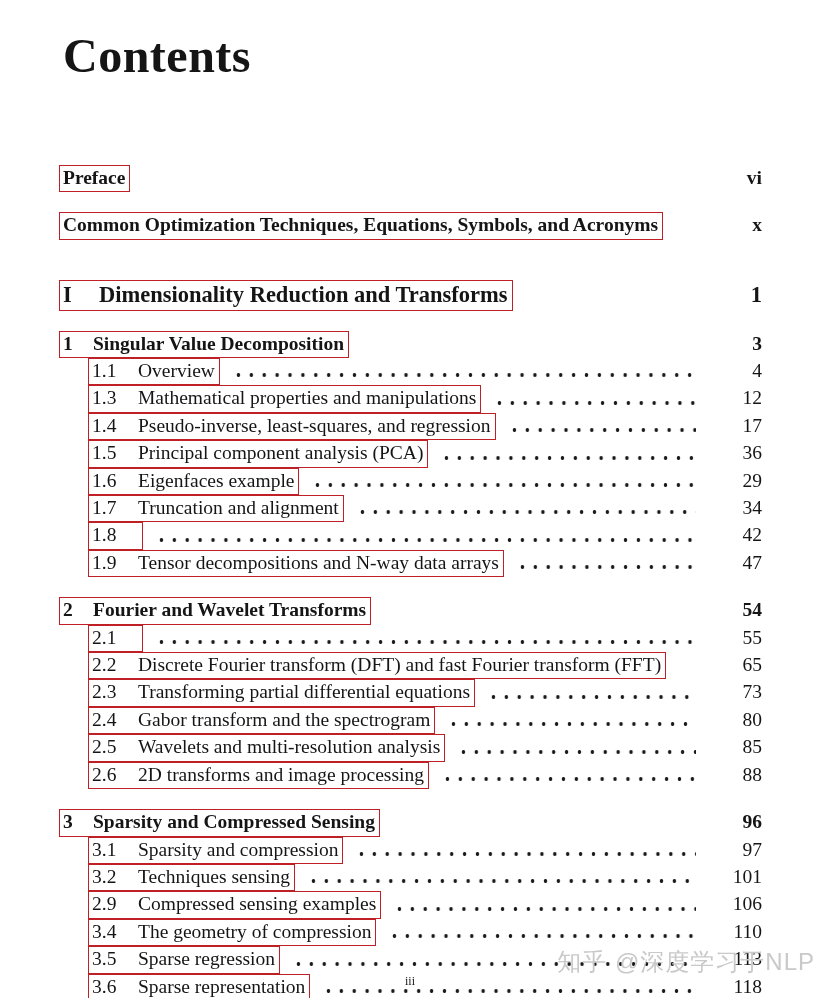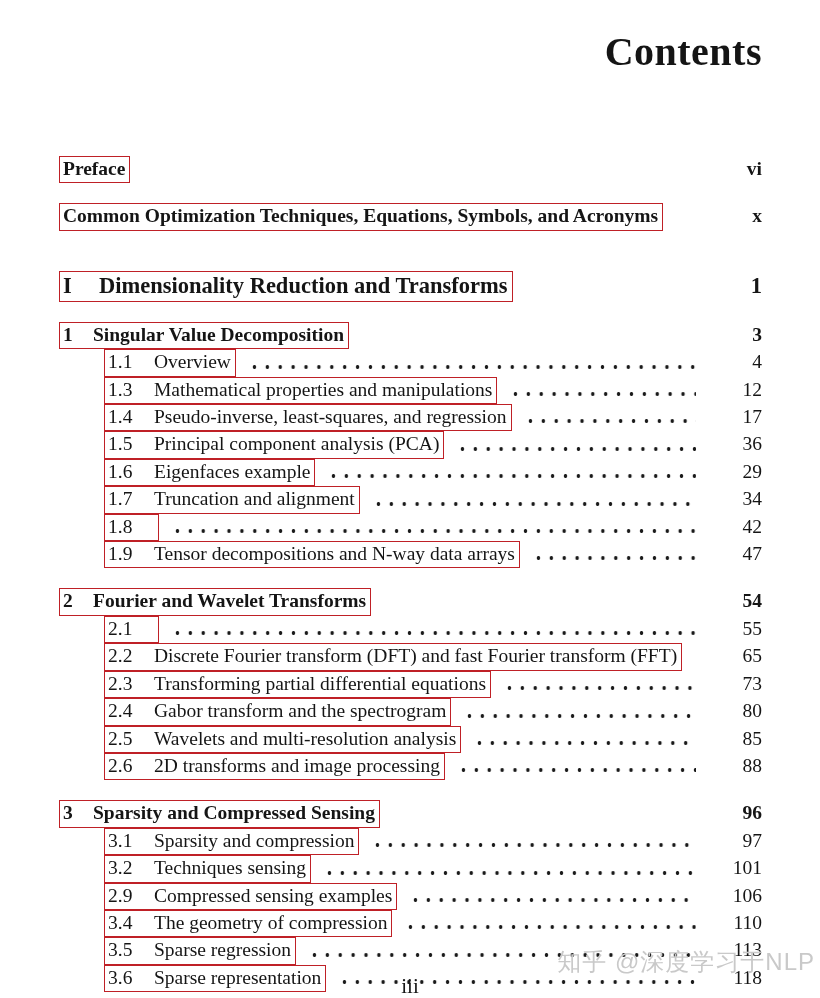--- a/index.html
+++ b/index.html
@@ -19,12 +19,11 @@
     padding:30px 58px 0 63px;
   }
   .toc-title{
-    font-size:40px;
+    font-size:48px;
     font-weight:bold;
     margin:0 0 82px 0;
     letter-spacing:0.5px;
     line-height:1.1;
-    text-align:right;
   }
   .row{
     display:flex;

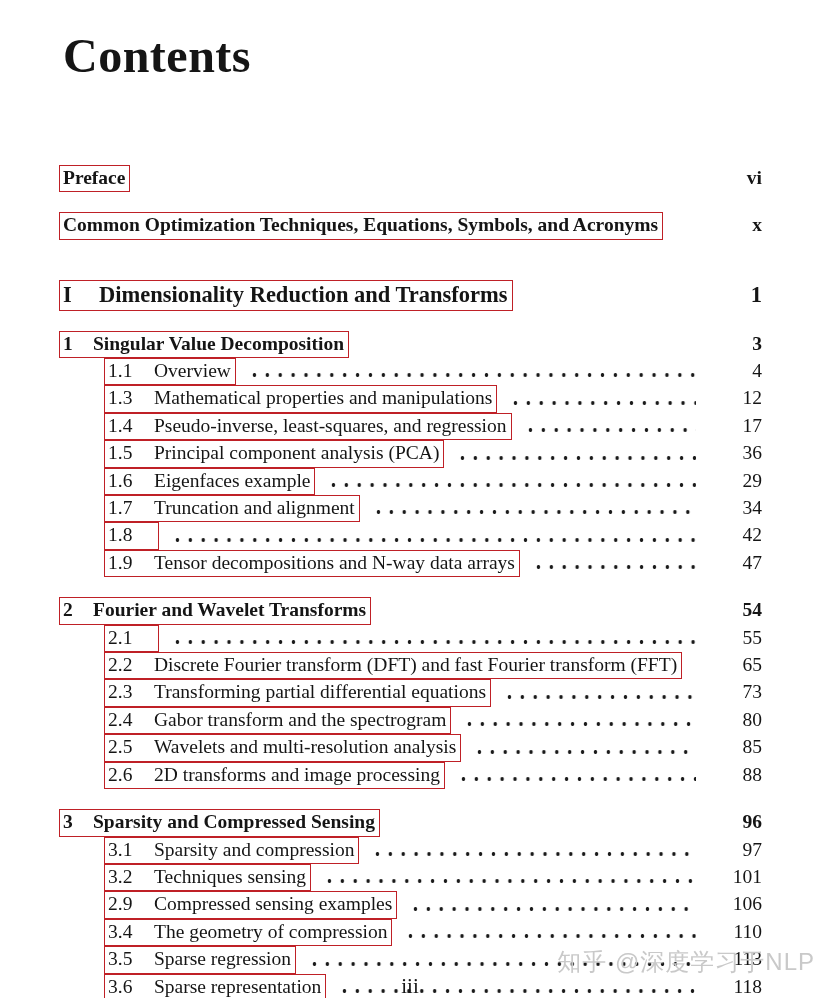--- a/index.html
+++ b/index.html
@@ -50,7 +50,7 @@
     padding:0 4px 1px 3px;
     margin-left:-4px;
   }
-  .section-row .link{margin-left:41px;justify-content:space-between;}
+  .section-row .link{margin-left:25px;justify-content:space-between;}
   .num-part{width:36px;flex-shrink:0;}
   .num-ch{width:30px;flex-shrink:0;}
   .num-sec{width:46px;flex-shrink:0;}

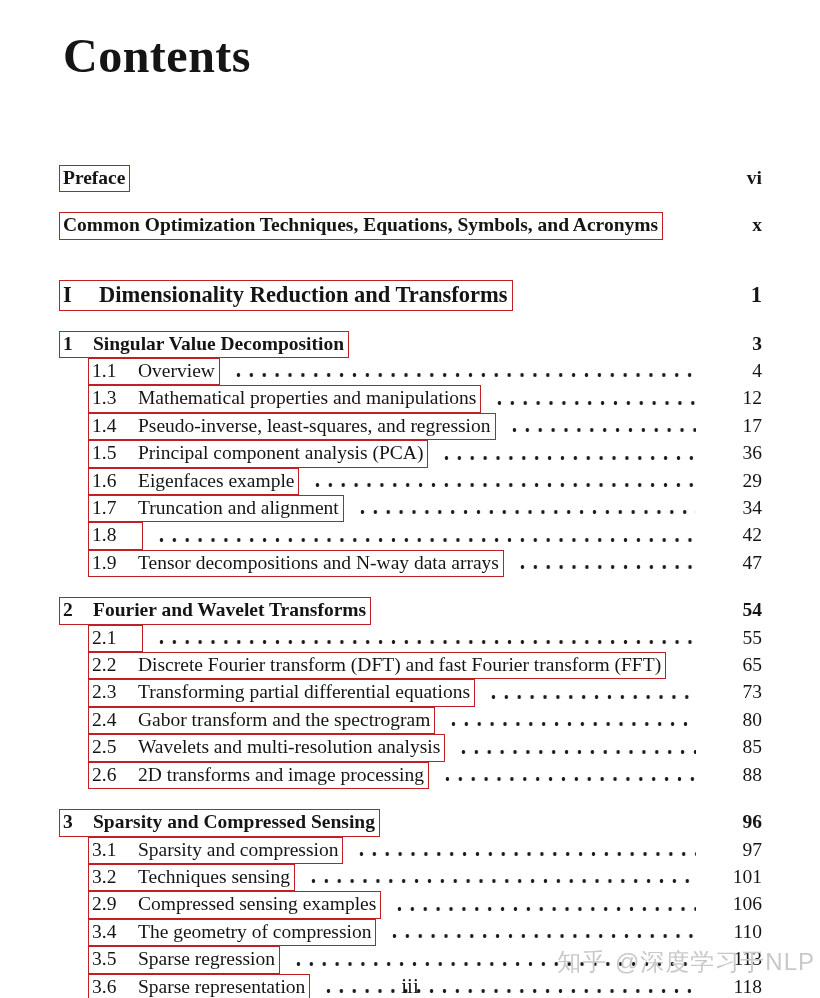--- a/index.html
+++ b/index.html
@@ -87,7 +87,7 @@
     top:974px;
     left:0;right:0;
     text-align:center;
-    font-size:21px;
+    font-size:12px;
     color:var(--ink);
   }
 </style>

